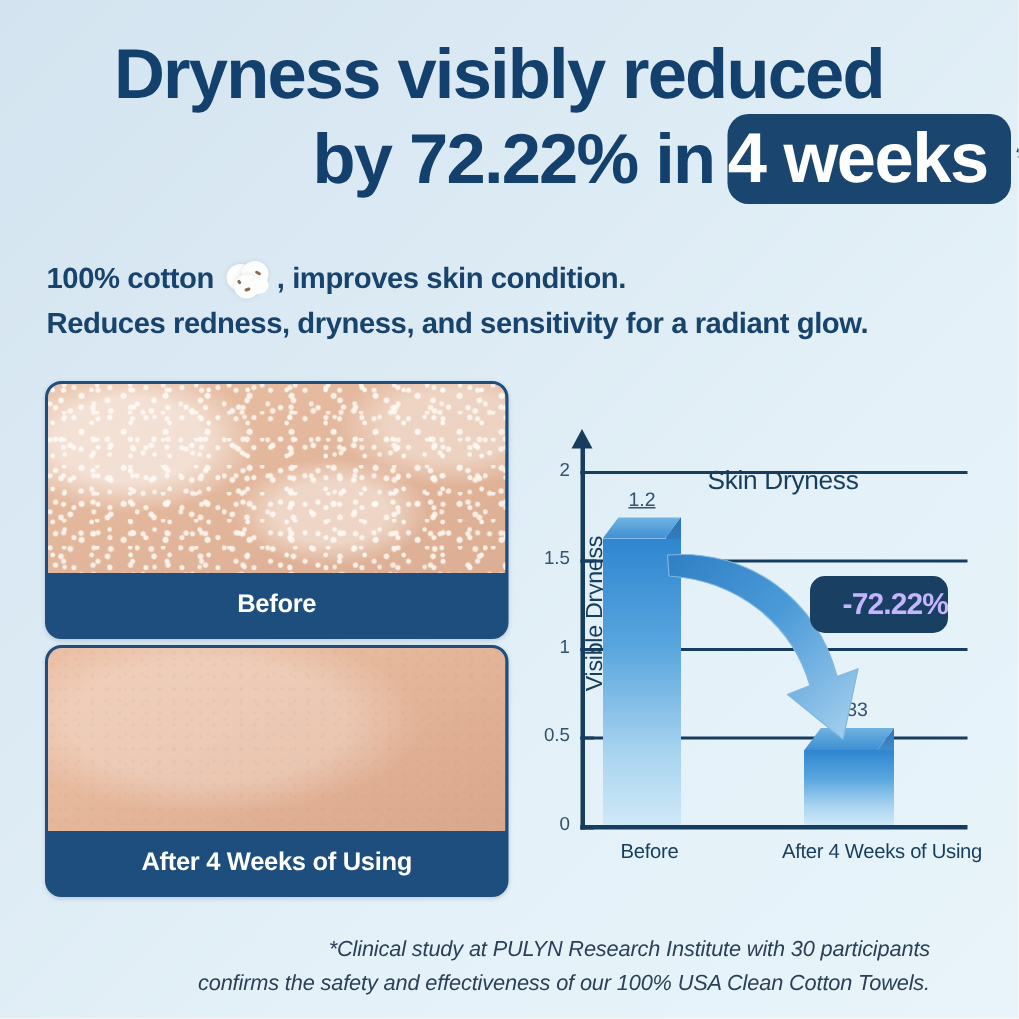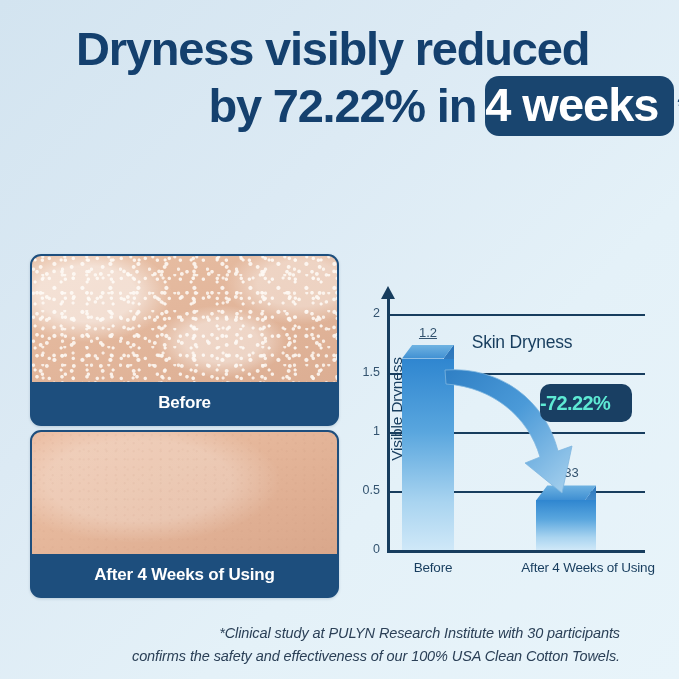--- a/index.html
+++ b/index.html
@@ -146,6 +146,22 @@
     </div>
   </div>
 
+  <div class="subtitle">
+    <div class="sub-row">
+      <span>100% cotton</span>
+      <span class="cotton">
+        <i class="b1"></i>
+          <i class="b2"></i>
+          <i class="b3"></i>
+          <i class="b4"></i>
+        <s class="s1"></s>
+          <s class="s2"></s>
+          <s class="s3"></s>
+      </span>
+      <span>, improves skin condition.</span>
+    </div>
+    <div>Reduces redness, dryness, and sensitivity for a radiant glow.</div>
+  </div>
 
   <div class="panel before">
     <div class="photo dry">

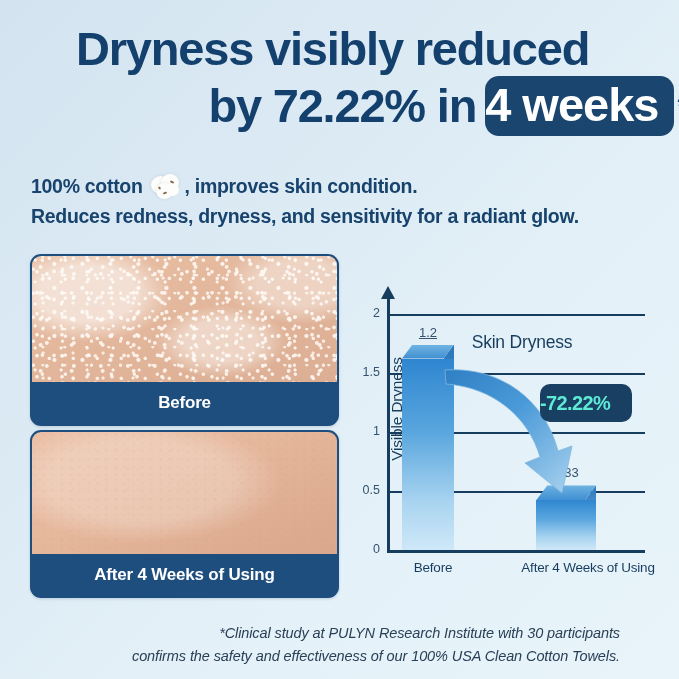--- a/index.html
+++ b/index.html
@@ -104,7 +104,7 @@
     transform:rotate(-90deg);color:#173d5e;font-size:15.5px;letter-spacing:-0.2px;
   }
   .ctitle{position:absolute;left:72px;top:22px;width:220px;text-align:center;
-    color:#173d5e;font-size:17.5px;letter-spacing:-0.2px;margin-top:22px;}
+    color:#173d5e;font-size:17.5px;letter-spacing:-0.2px;}
   .axis-v{position:absolute;left:47px;top:8px;width:2.5px;height:257px;background:#173d5e;}
   .axis-arrow{position:absolute;left:41px;top:-2px;width:0;height:0;
     border-left:7px solid transparent;border-right:7px solid transparent;border-bottom:13px solid #173d5e;}

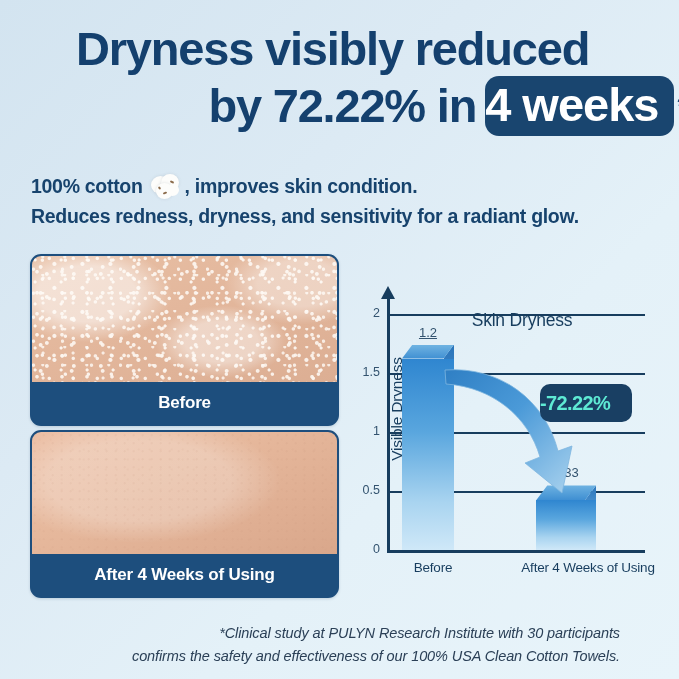--- a/index.html
+++ b/index.html
@@ -121,8 +121,8 @@
   .xlab{position:absolute;color:#173d5e;font-size:13.5px;text-align:center;letter-spacing:-0.2px;}
 
   .badge{
-    position:absolute;background:#193f63;color:#5eead4;font-weight:bold;
-    border-radius:10px;display:flex;align-items:center;justify-content:flex-start;
+    position:absolute;background:#193f63;color:#c4b5fd;font-weight:bold;
+    border-radius:10px;display:flex;align-items:center;justify-content:flex-end;
     letter-spacing:-0.6px;
   }
 

